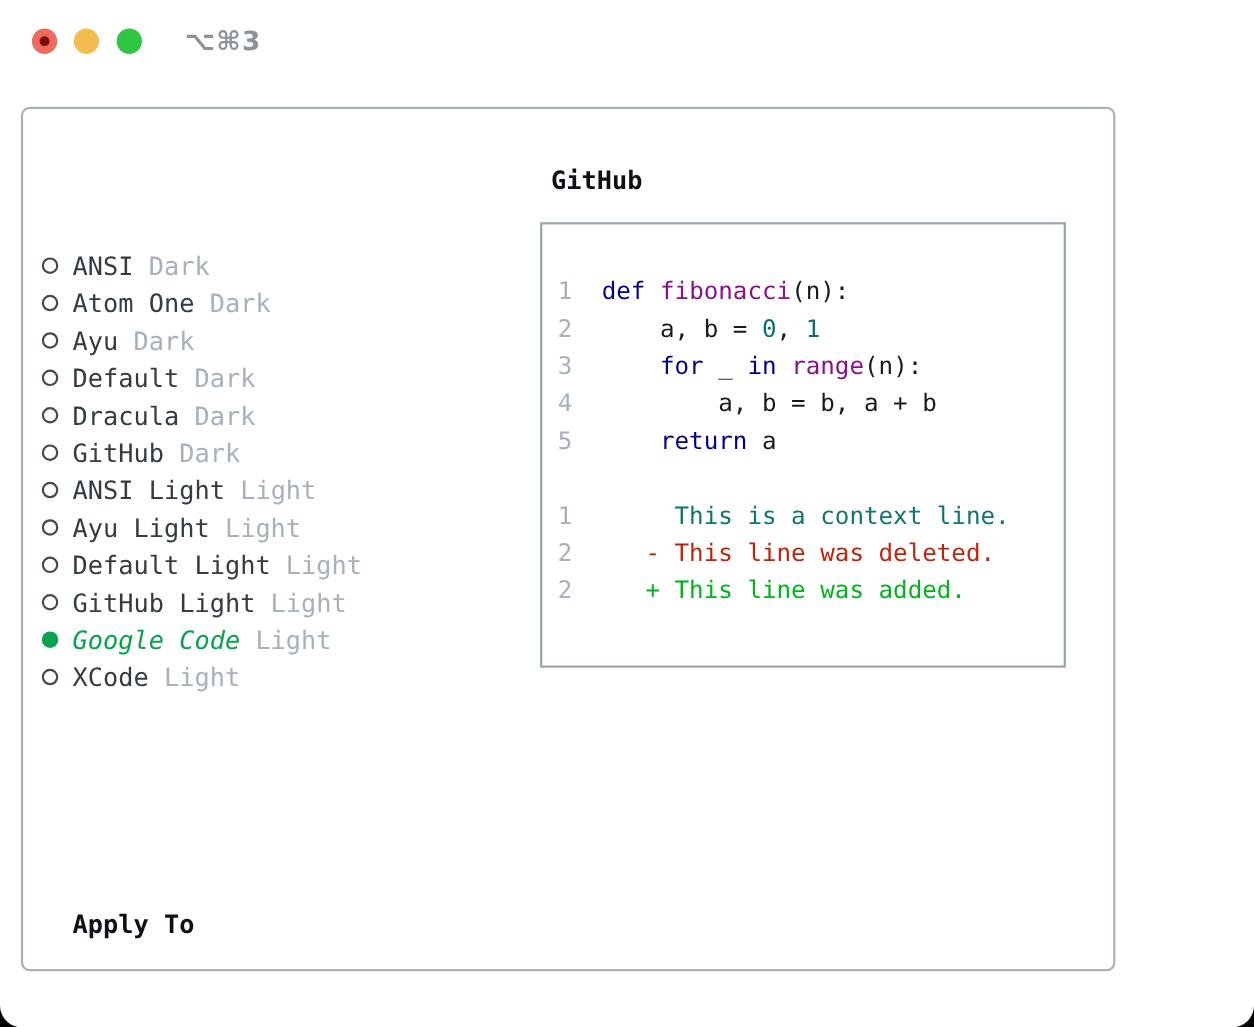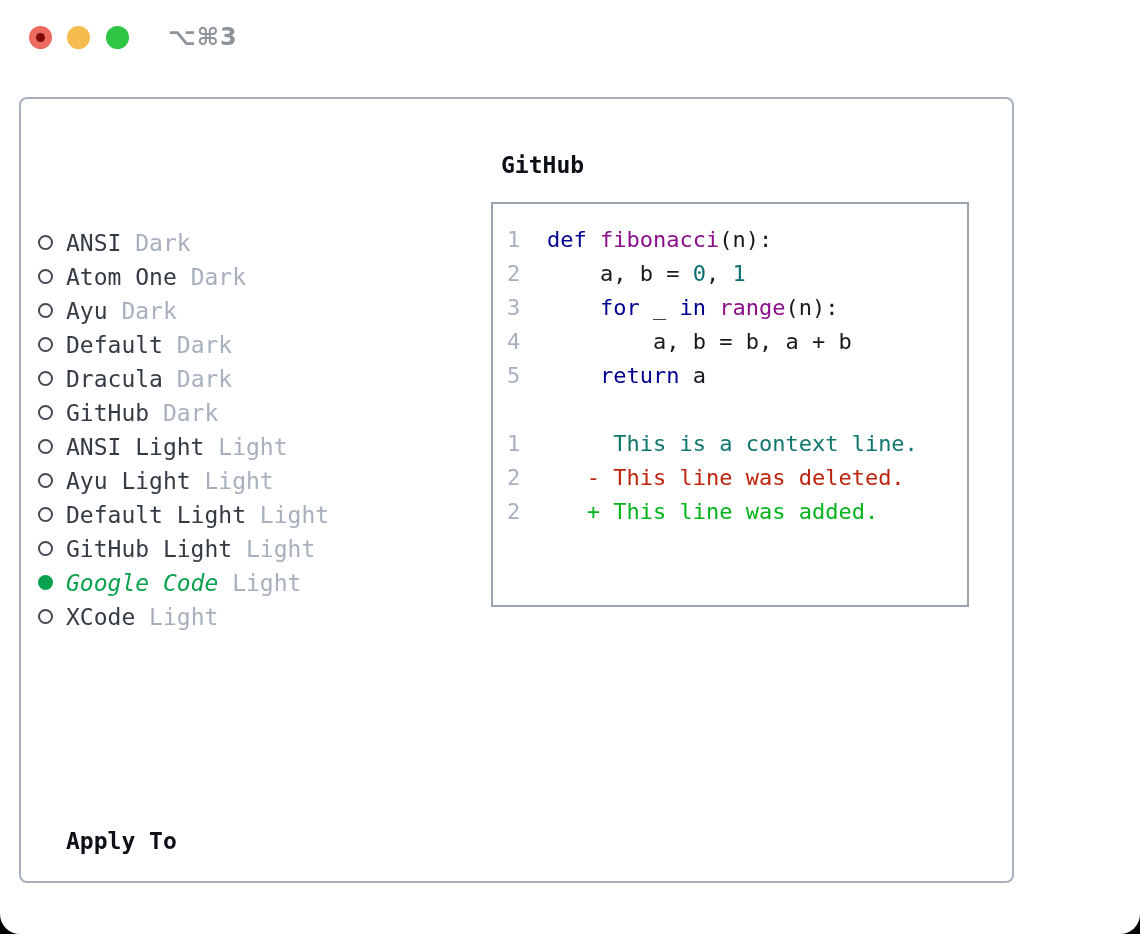--- a/index.html
+++ b/index.html
@@ -76,7 +76,7 @@
     width: 474px; height: 401px;
     border: 2px solid #9aa4b0;
   }
-  #code-block { margin: 0; padding: 19px 0 0 14px; font-size: 22px; }
+  #code-block { margin: 0; padding: 45px 0 0 14px; font-size: 22px; }
   .cline { height: 34px; line-height: 34px; white-space: pre; }
   .lnum { display: inline-block; width: 40px; color: #a7b0bc; }
   .kwd { color: var(--syntax-keyword); }

